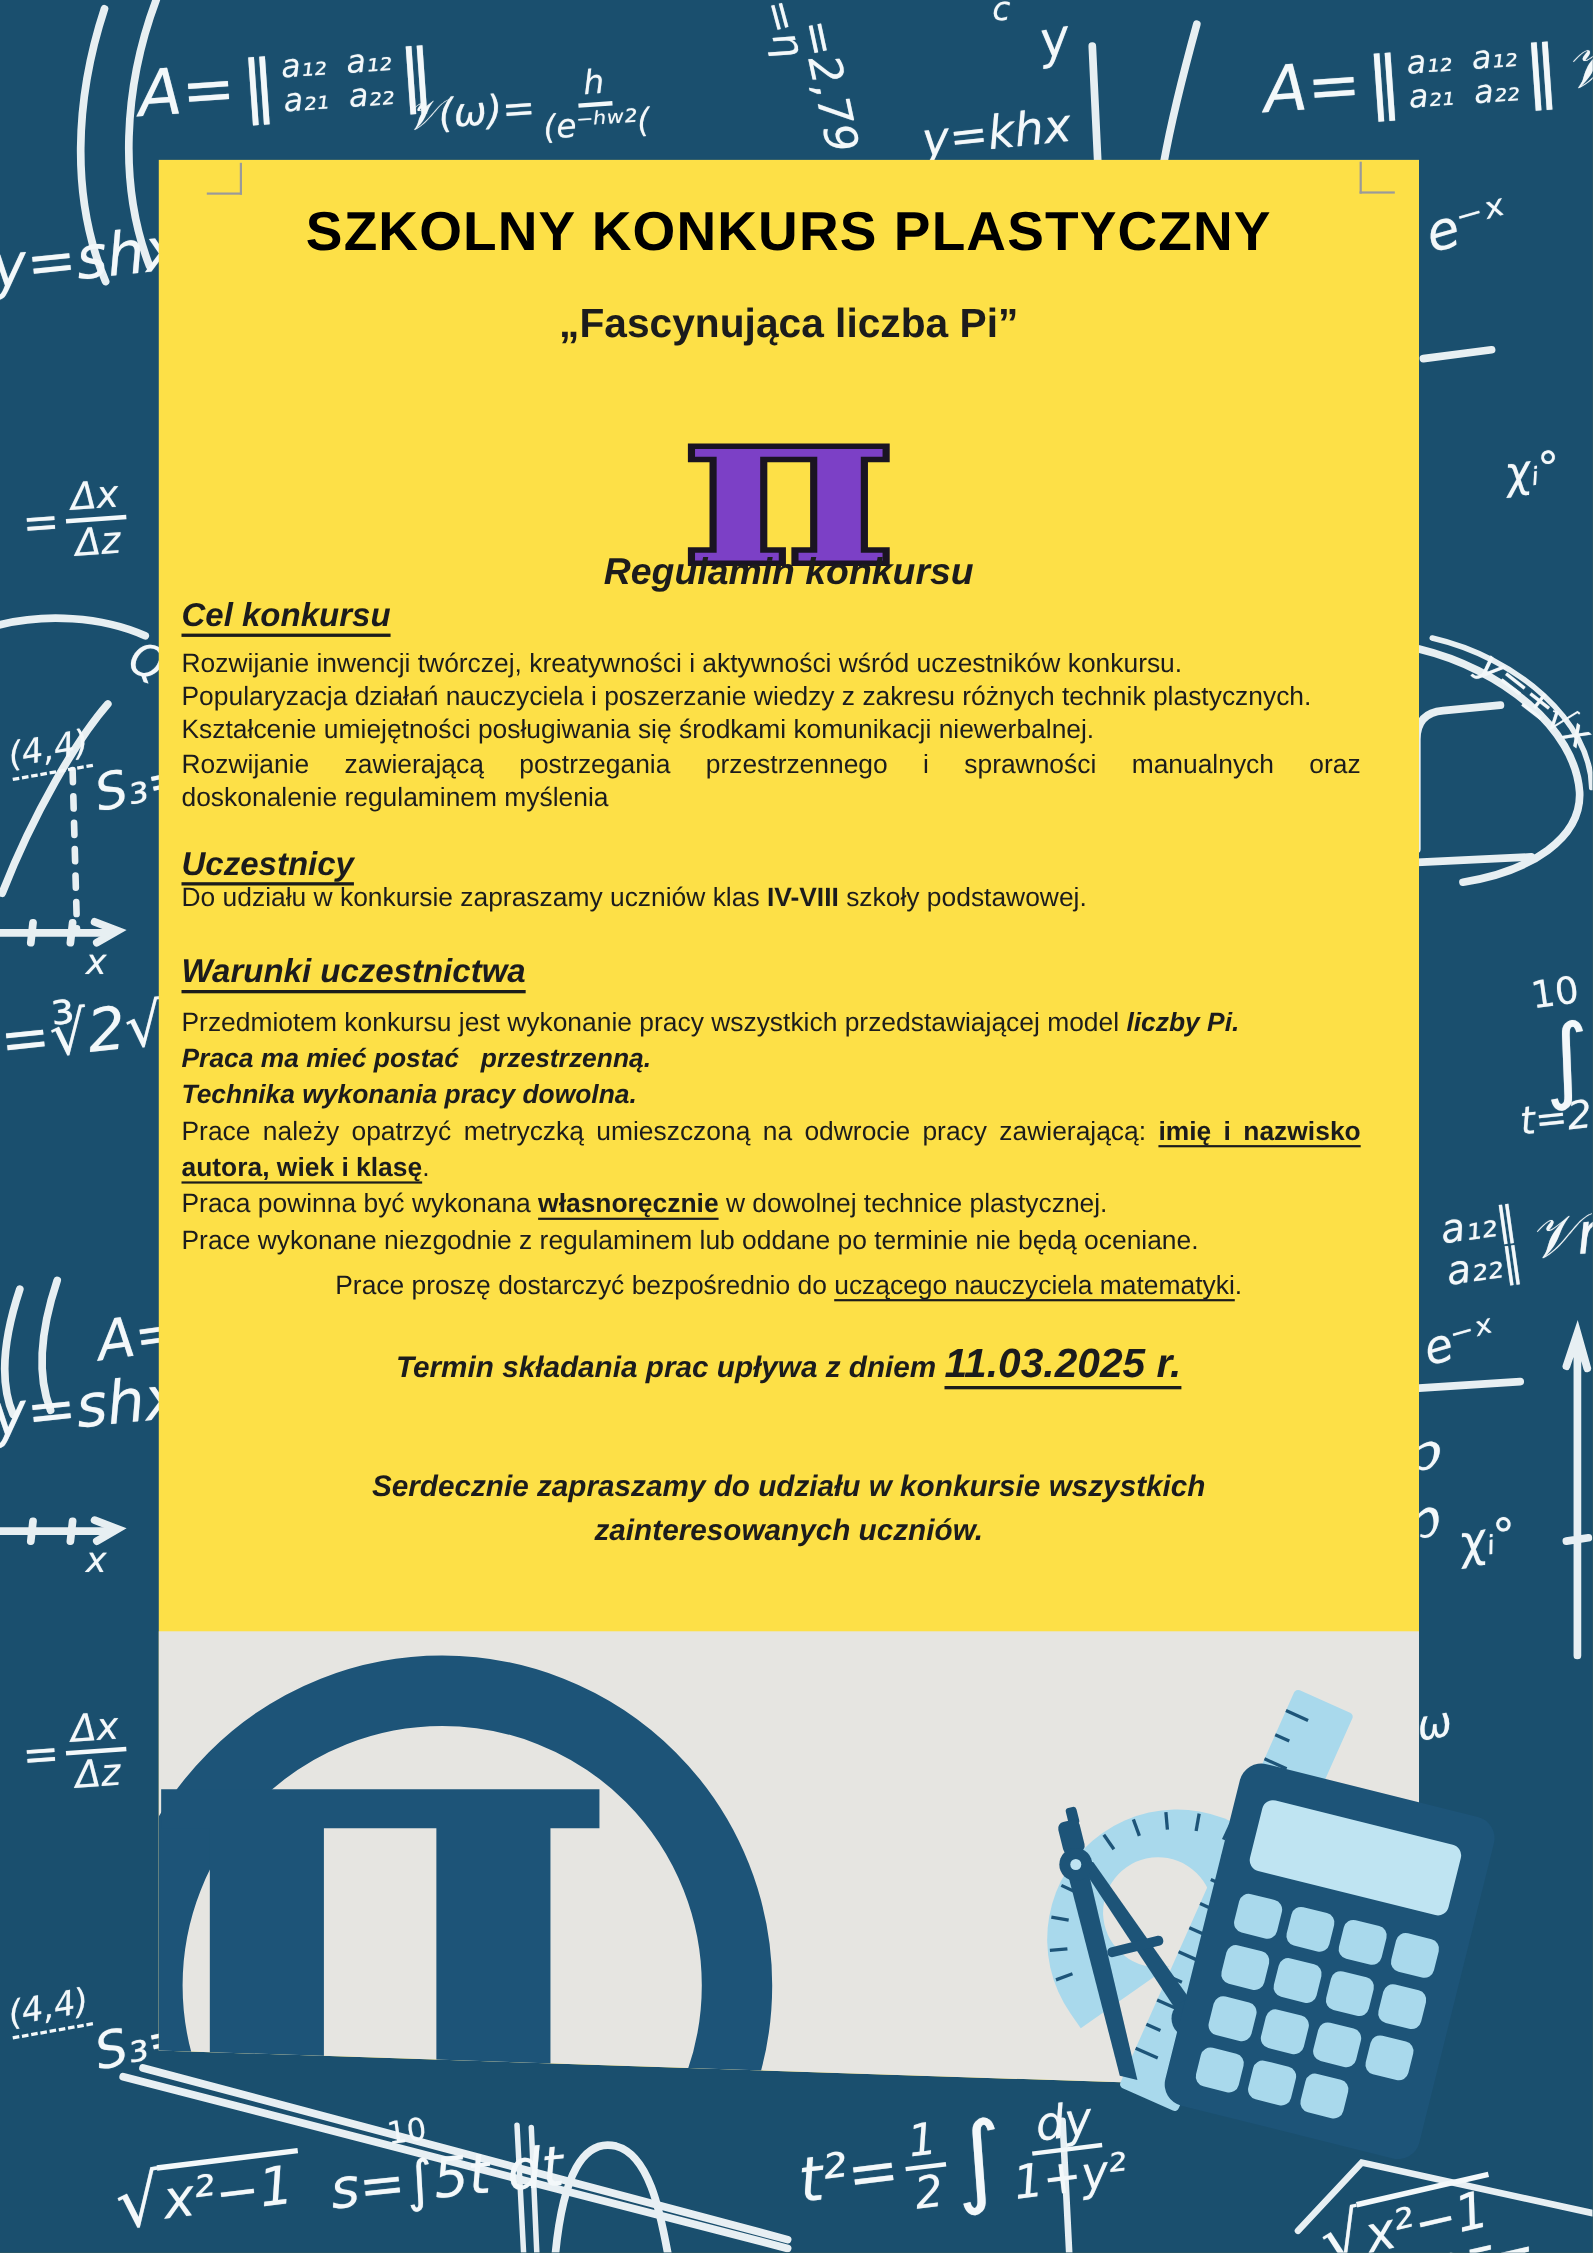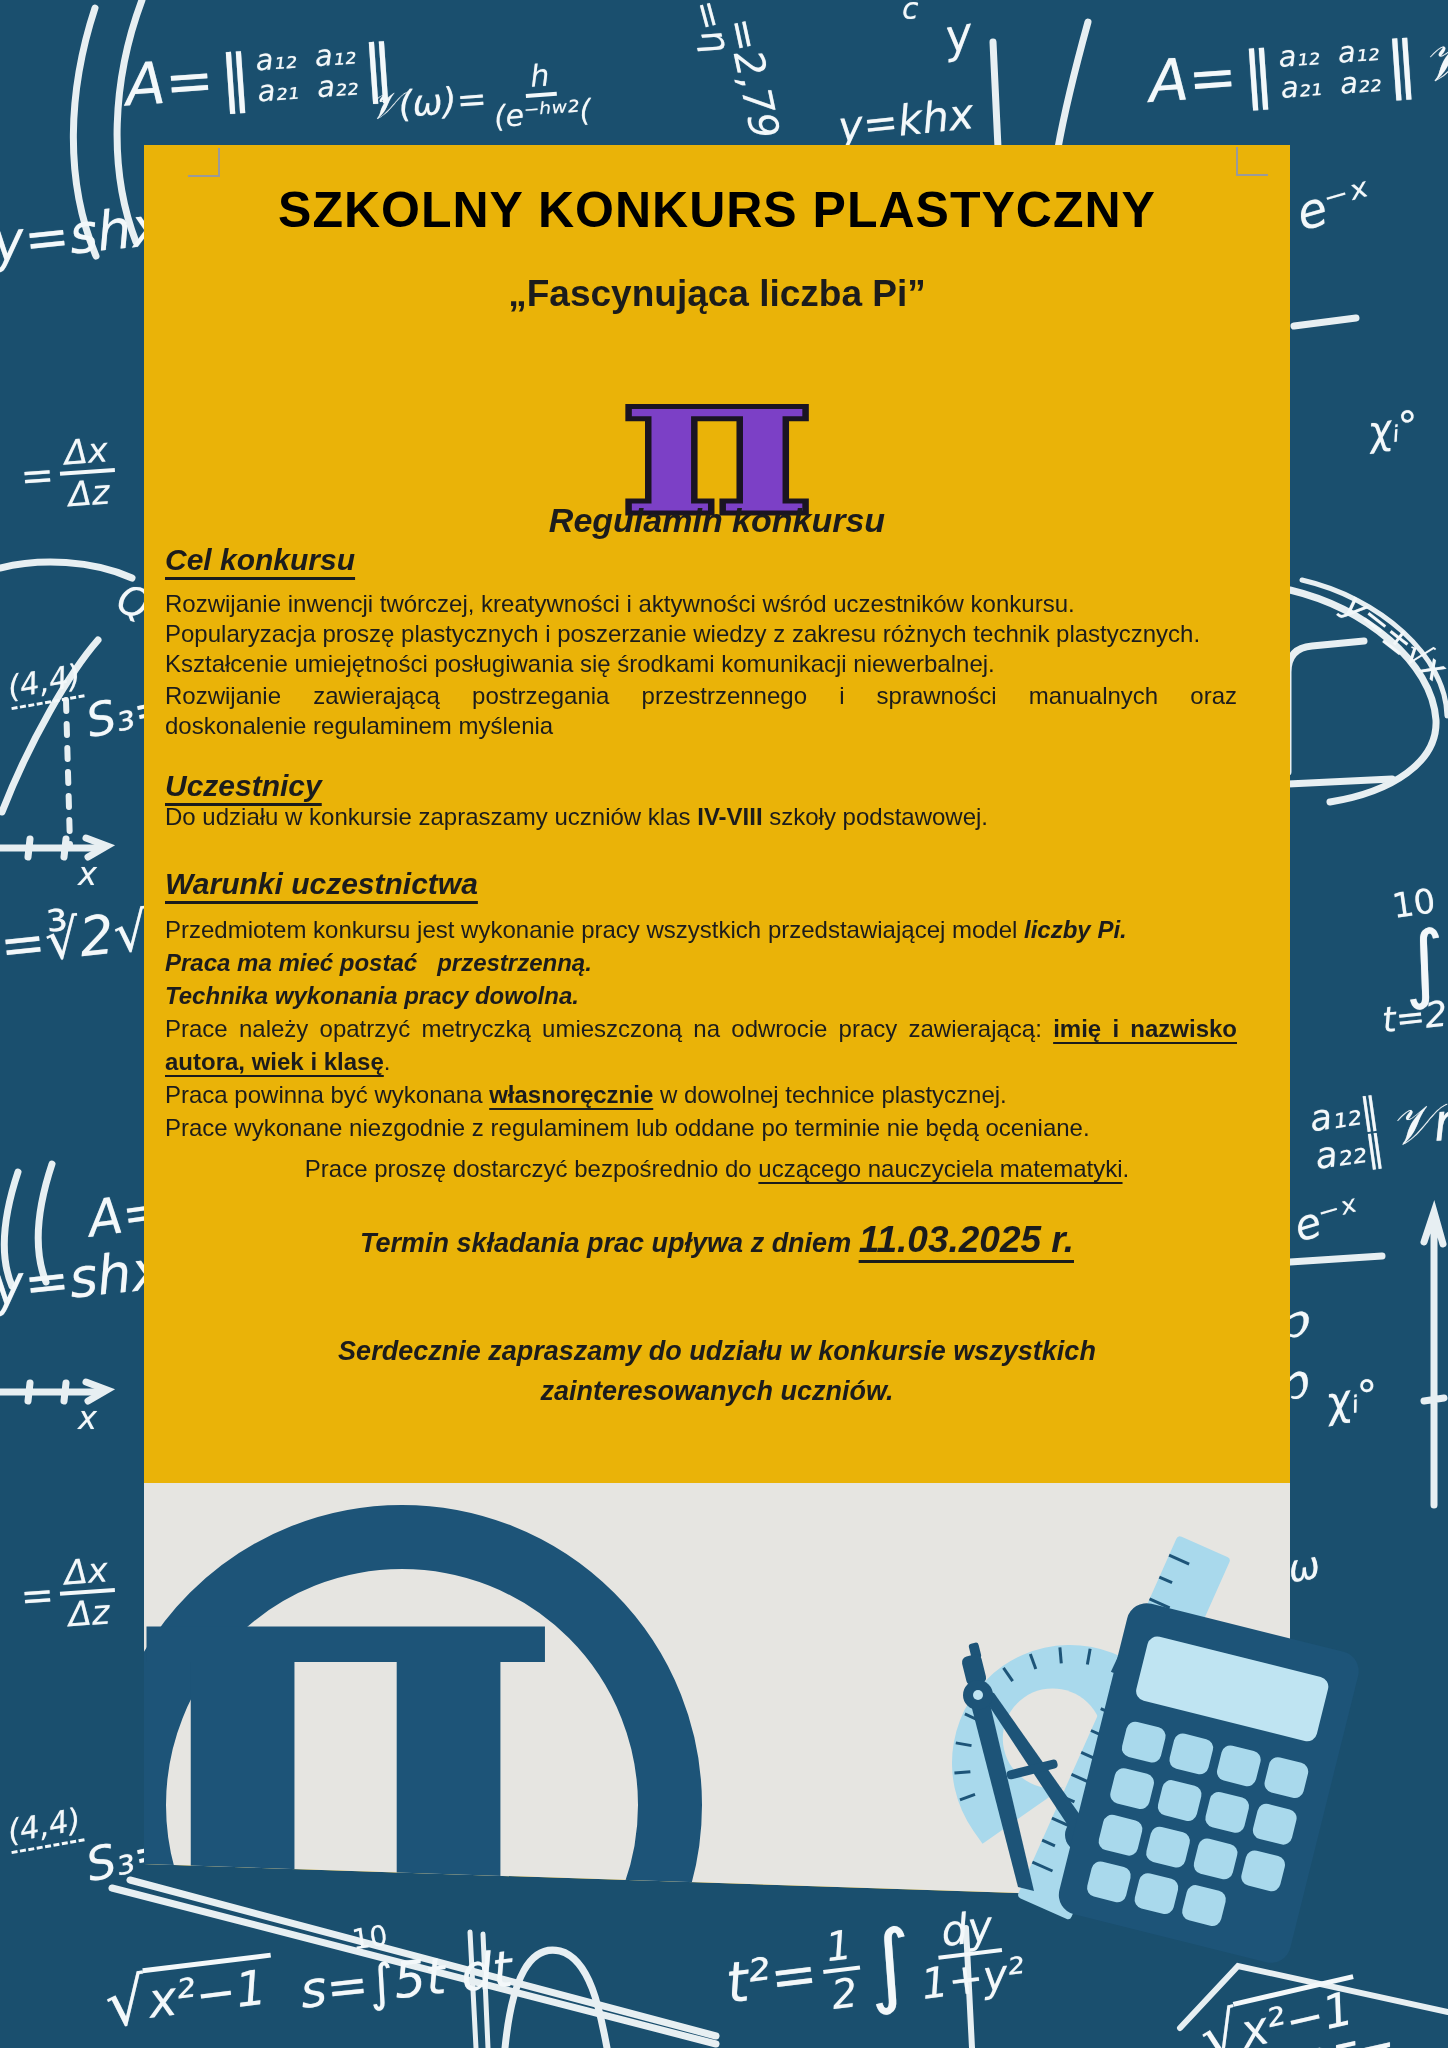--- a/index.html
+++ b/index.html
@@ -19,7 +19,7 @@
   .radical{display:inline-flex;align-items:flex-start;}
   .radical .under{border-top:5px solid #f3f8fa;padding:4px 8px 0 2px;}
   
-  .poster{position:absolute;left:144px;top:145px;width:1146px;height:1757px;background:#eab308;z-index:2;
+  .poster{position:absolute;left:144px;top:145px;width:1146px;height:1757px;background:#fde047;z-index:2;
           clip-path:polygon(0 0,100% 0,100% 1757px,0 1719px);}
   .gray-band{position:absolute;left:0;top:1338px;width:1146px;height:419px;background:#e6e5e1;overflow:hidden;}
   .mark{position:absolute;}

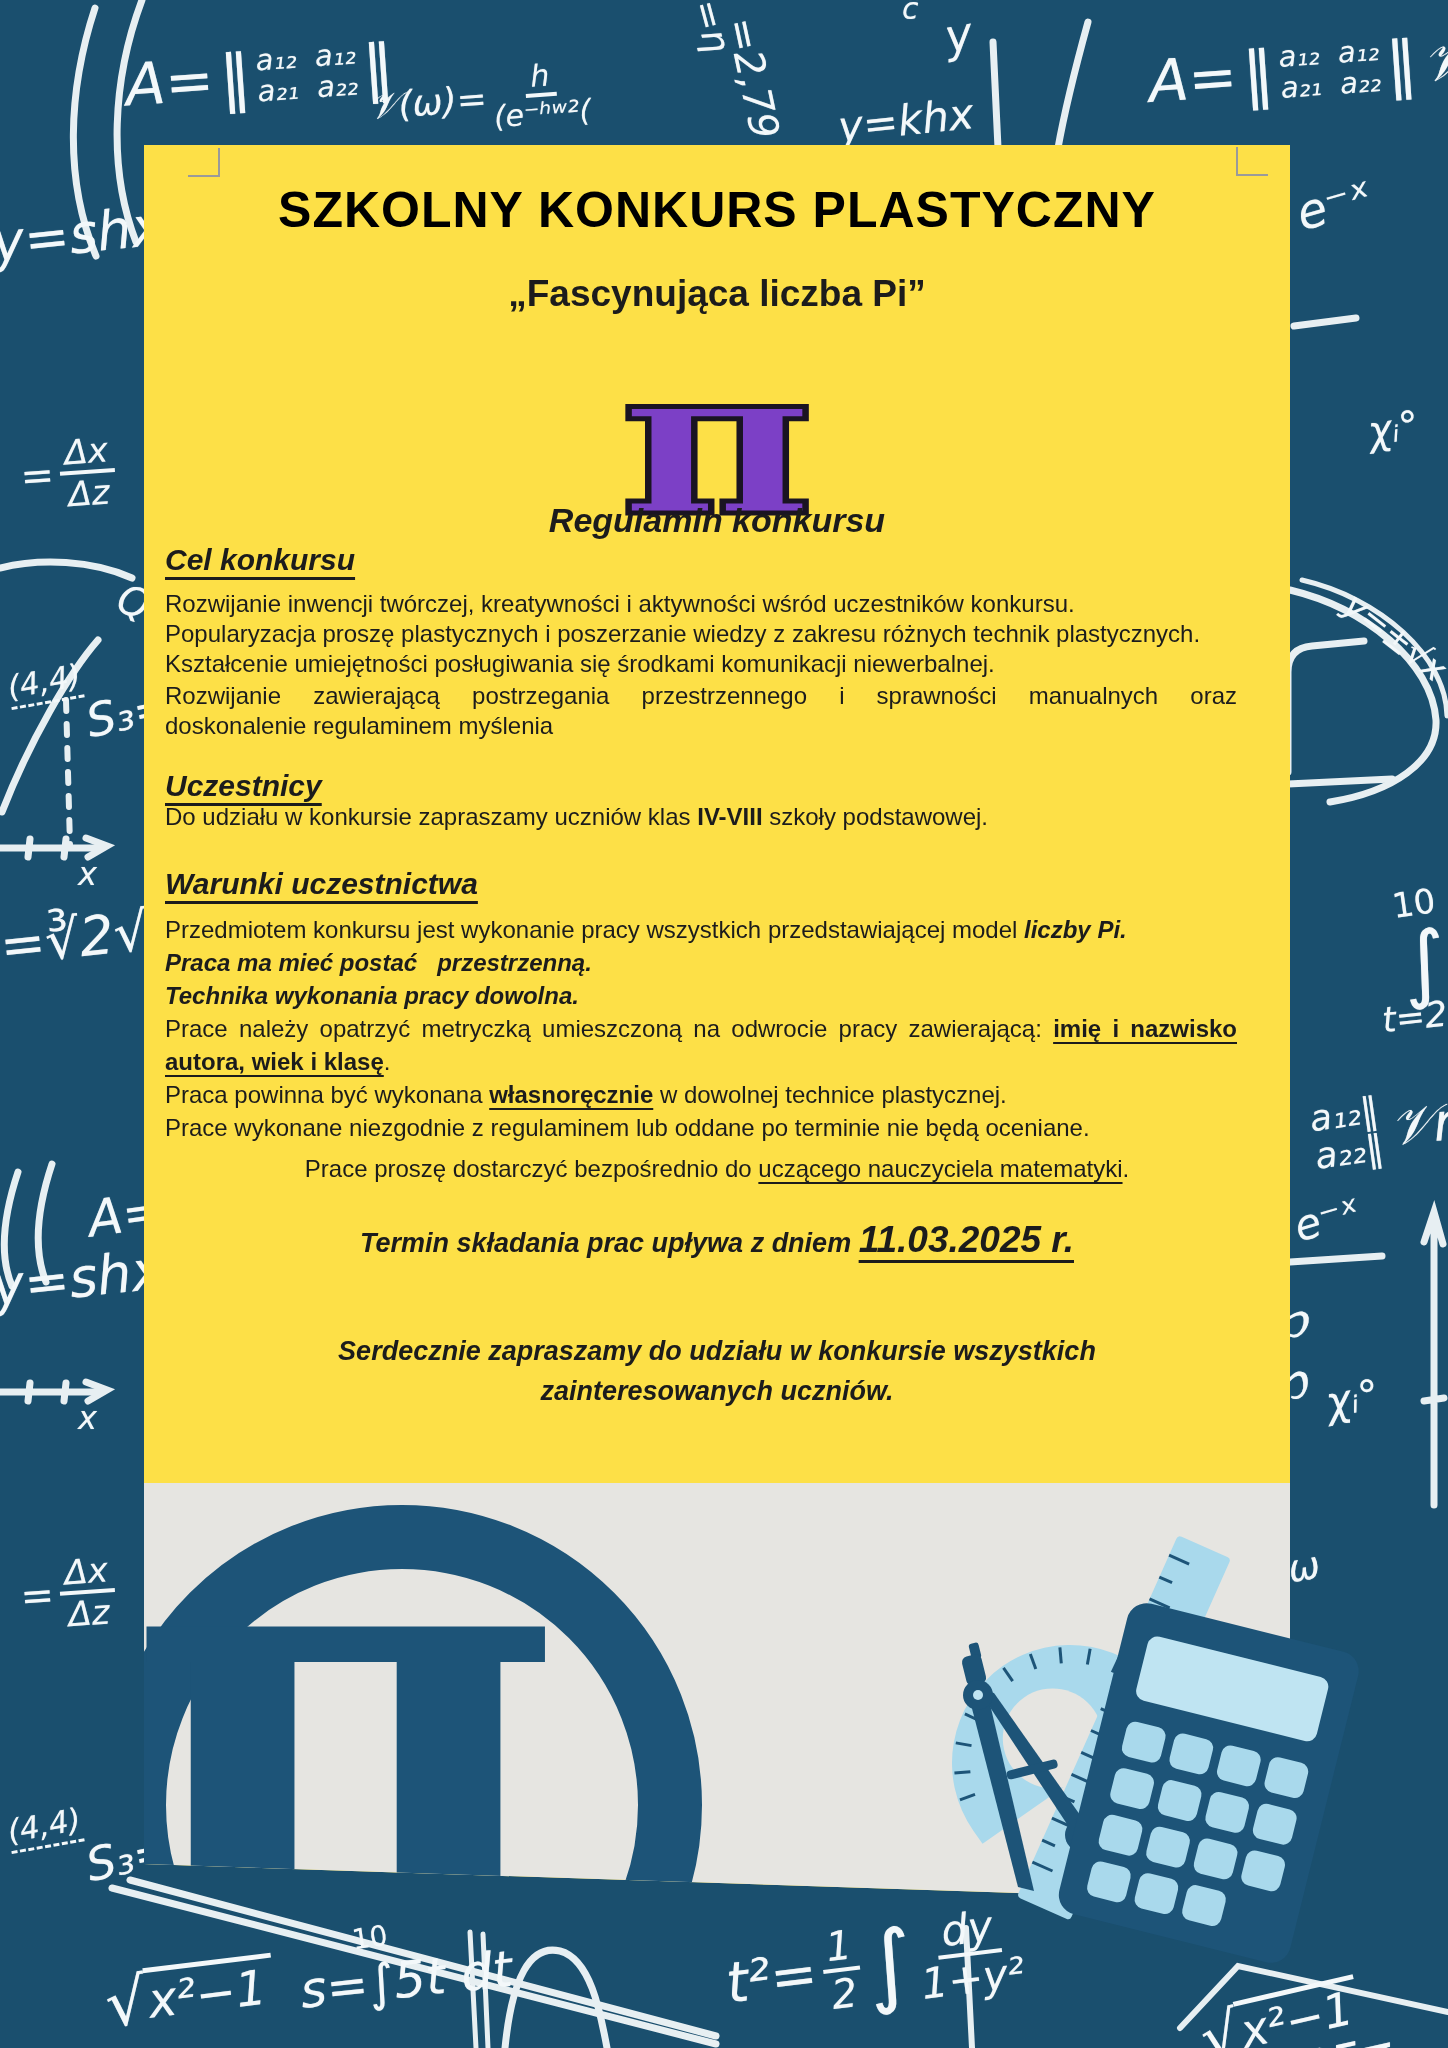--- a/index.html
+++ b/index.html
@@ -217,7 +217,7 @@
         <span class="sec-h">Cel konkursu</span>
       </div>
       <div class="abs body-txt" style="top:444px;">Rozwijanie inwencji twórczej, kreatywności i aktywności wśród uczestników konkursu.</div>
-      <div class="abs body-txt" style="top:474px;">Popularyzacja proszę plastycznych i poszerzanie wiedzy z zakresu różnych technik plastycznych.</div>
+      <div class="abs body-txt" style="top:474px;">Popularyzacja działań nauczyciela i poszerzanie wiedzy z zakresu różnych technik plastycznych.</div>
       <div class="abs body-txt" style="top:504px;">Kształcenie umiejętności posługiwania się środkami komunikacji niewerbalnej.</div>
       <div class="abs body-txt just" style="top:536px;width:1072px;">Rozwijanie zawierającą postrzegania przestrzennego i sprawności manualnych oraz</div>
       <div class="abs body-txt" style="top:566px;">doskonalenie regulaminem myślenia</div>

